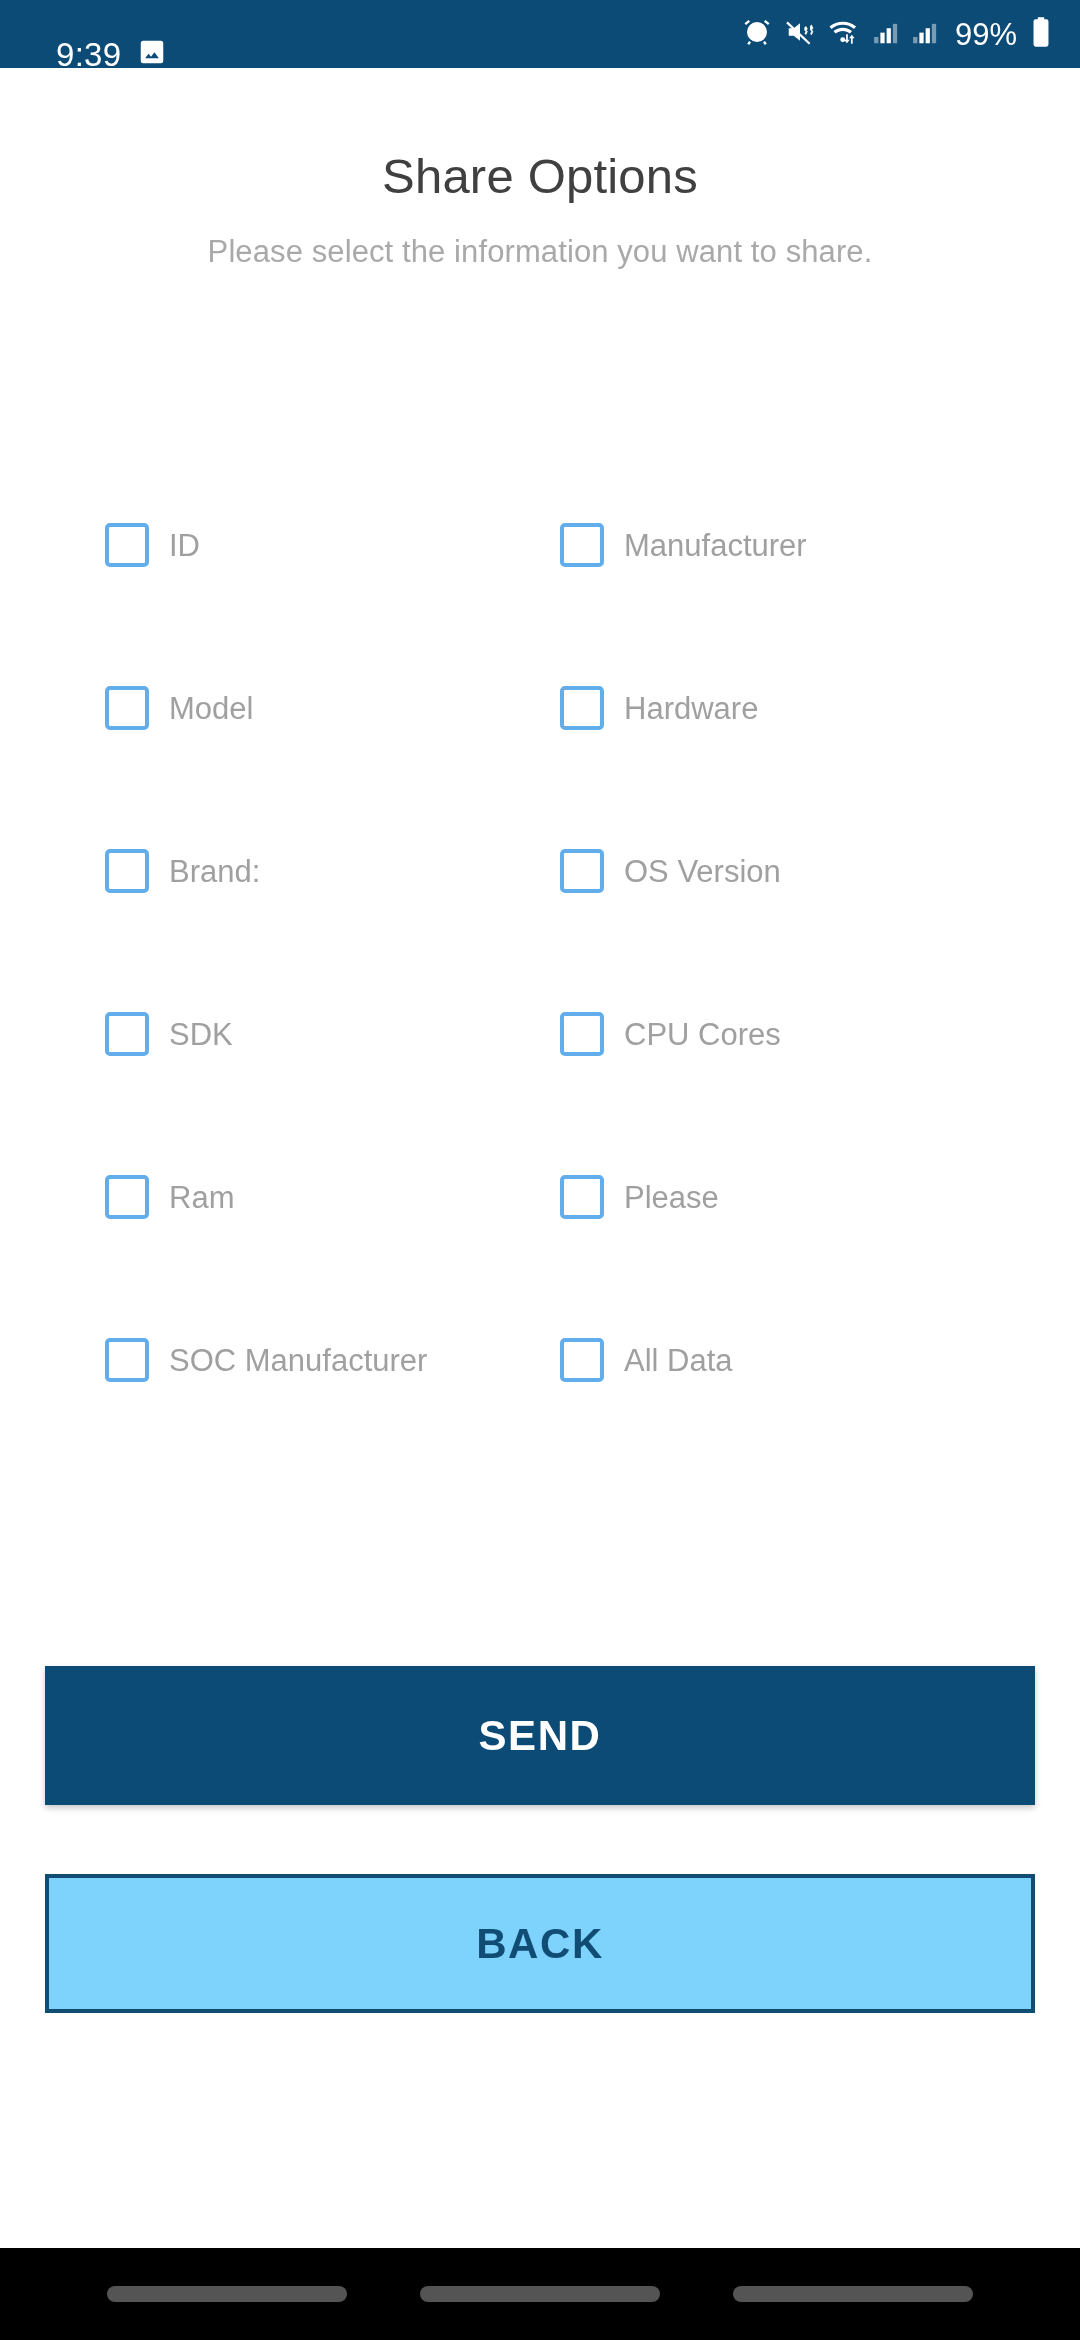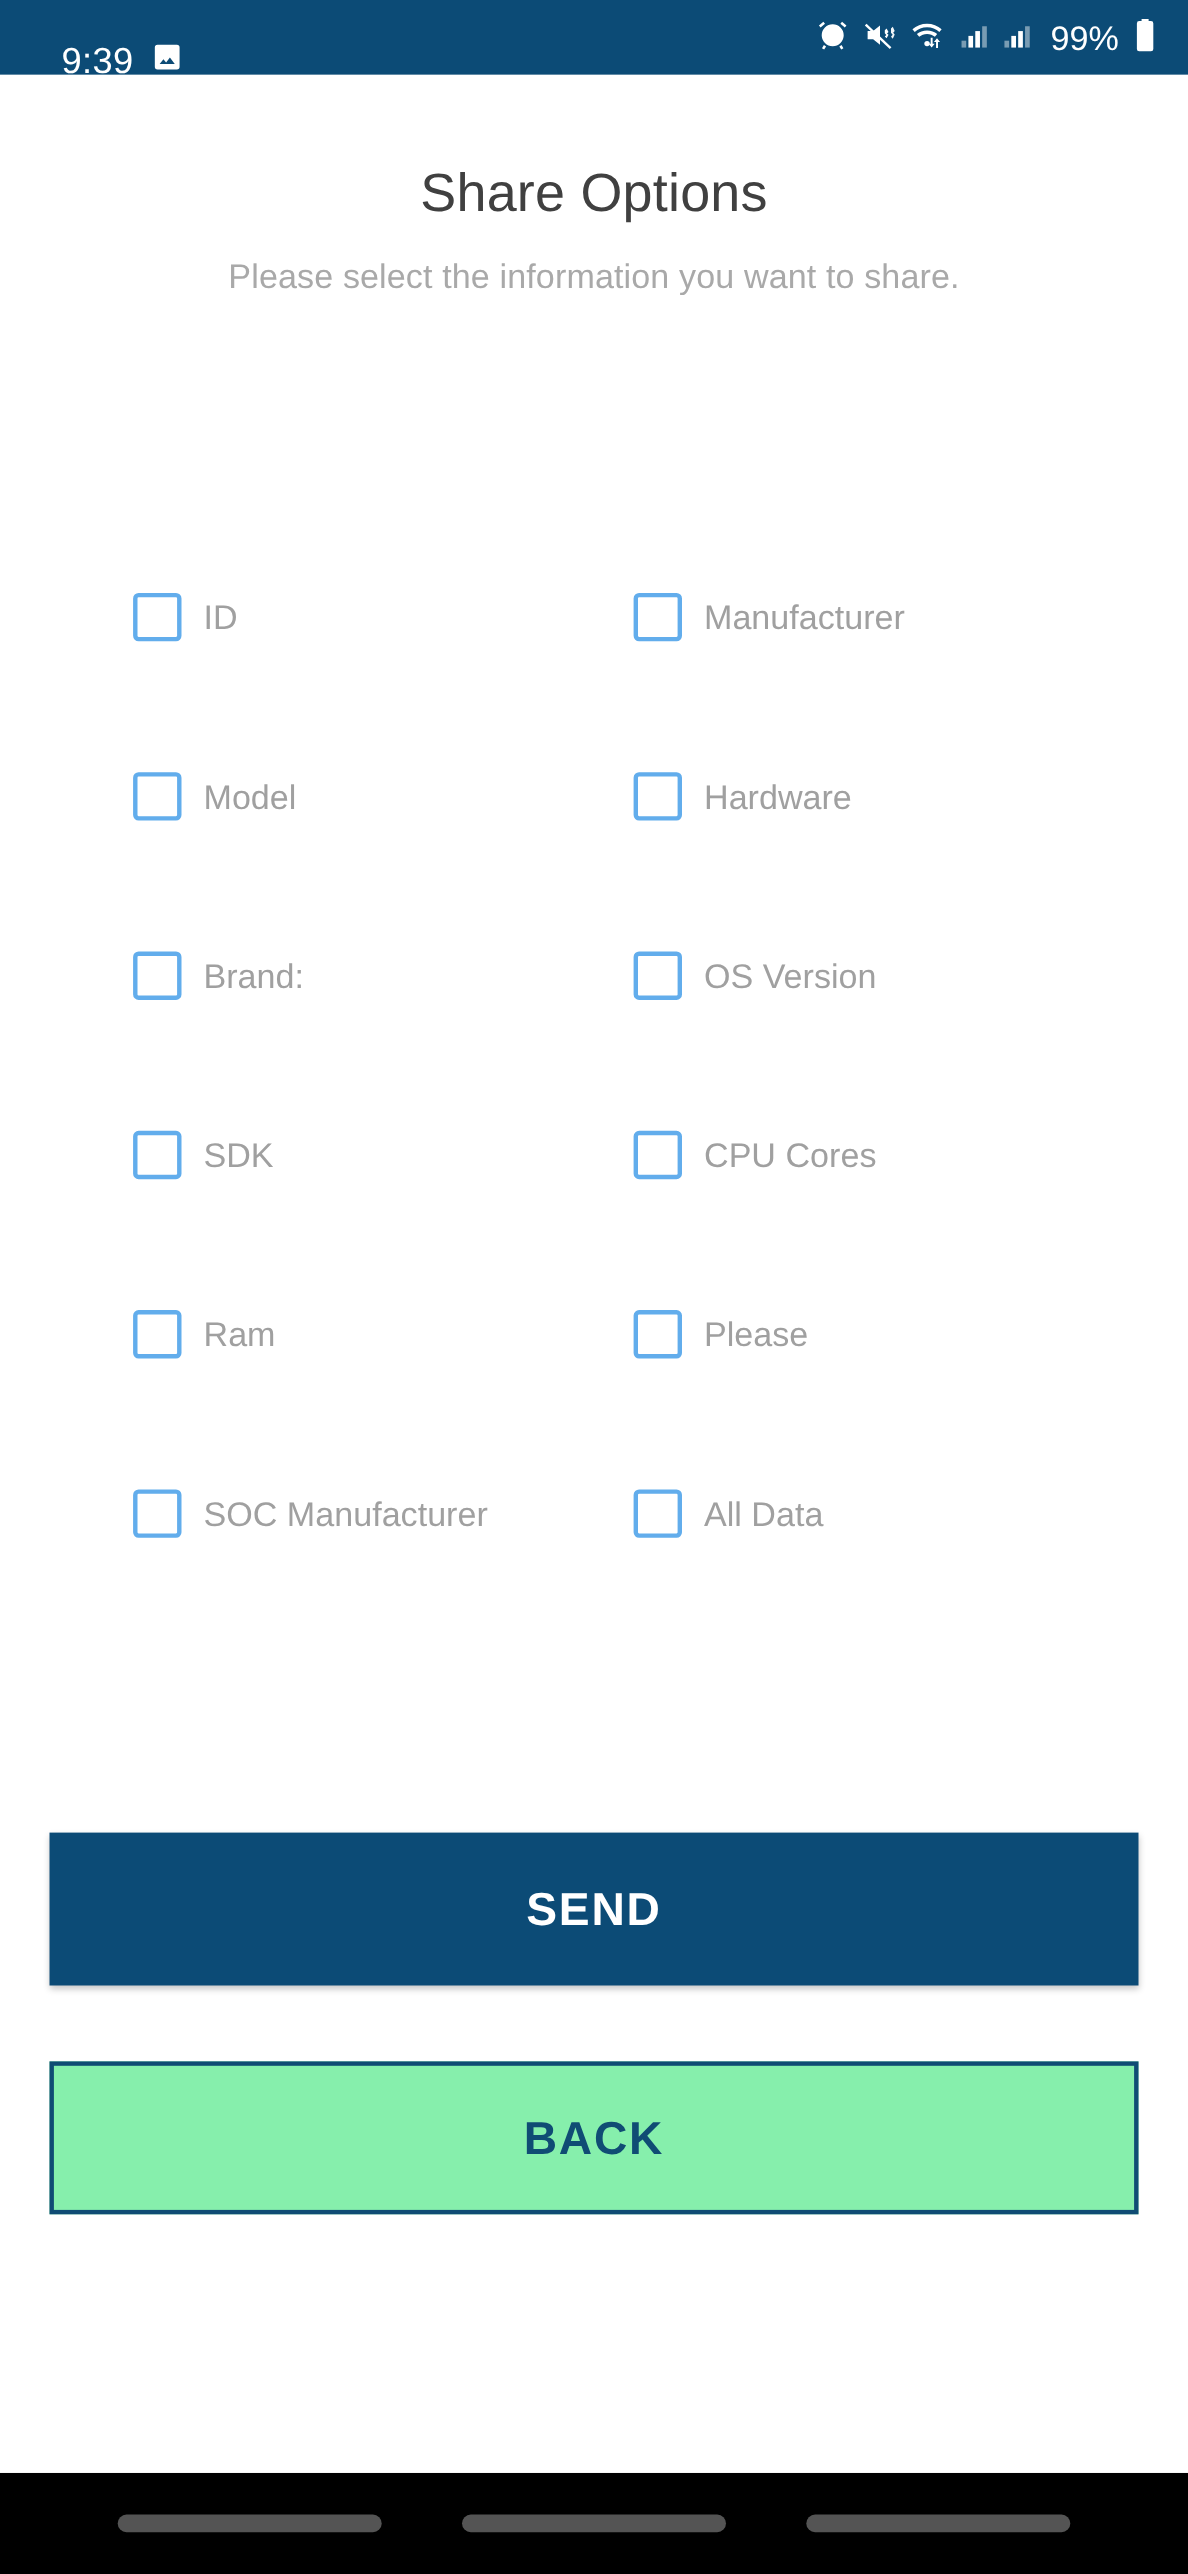--- a/index.html
+++ b/index.html
@@ -92,7 +92,7 @@
 
   
   .options-grid {
-    margin: 16px;
+    margin: 0;
     padding: 0;
     position: absolute;
     top: 420px;

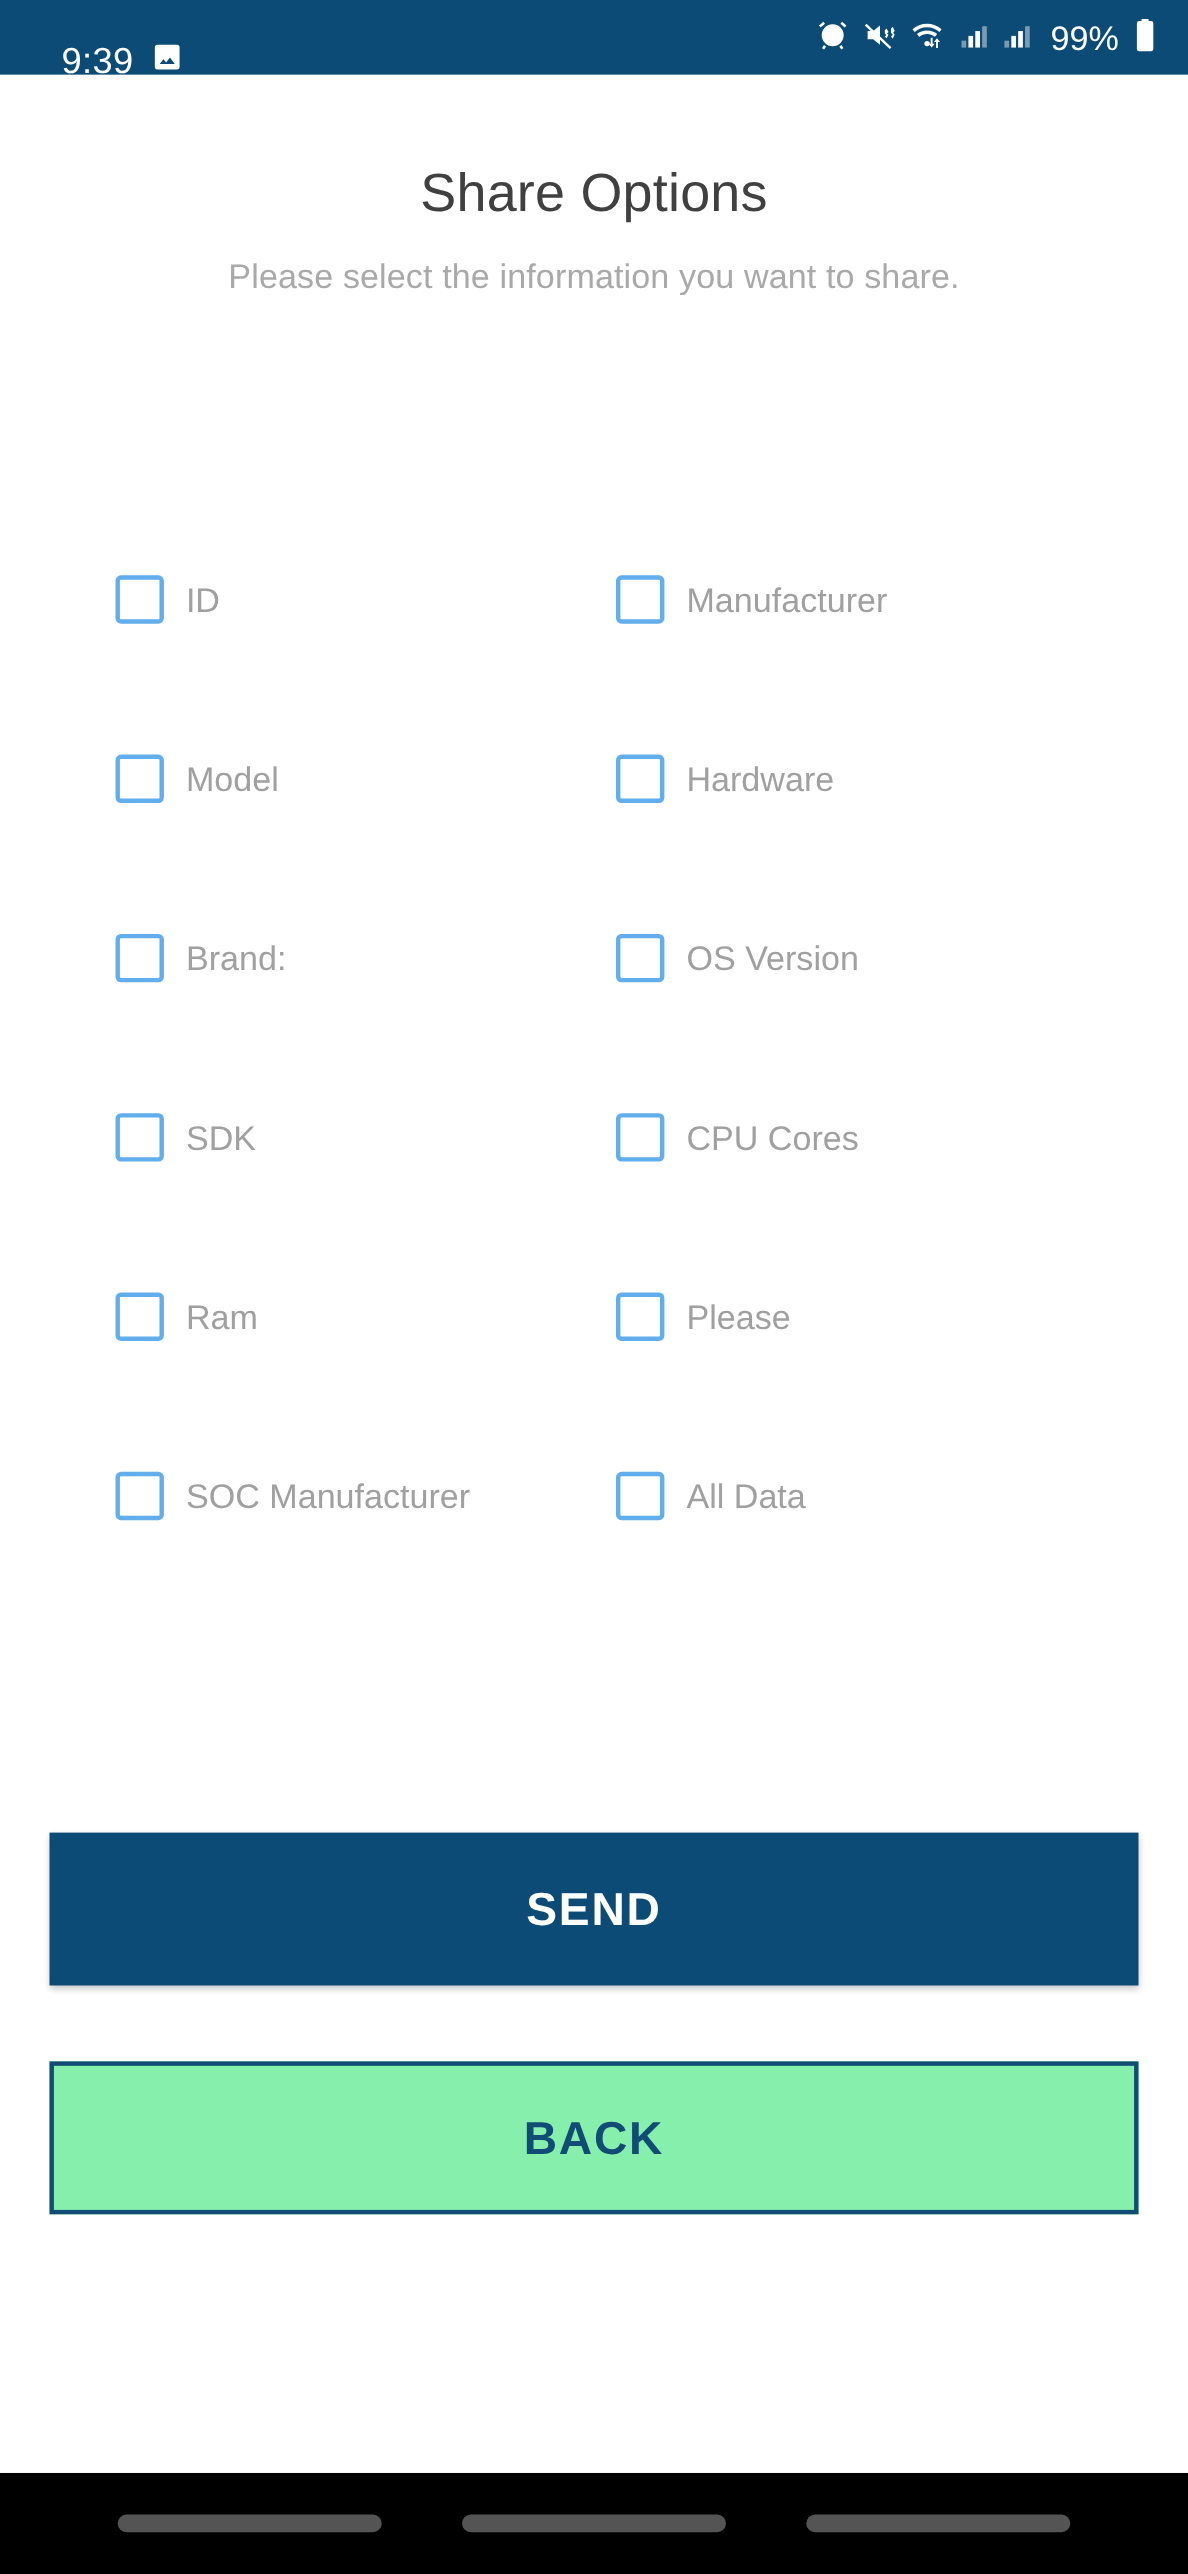--- a/index.html
+++ b/index.html
@@ -160,7 +160,7 @@
   .btn-back {
     height: 139px;
     margin-top: 69px;
-    background: #86efac;
+    background: #7dd3fc;
     color: #104c74;
     border: 4px solid #104c74;
   }

